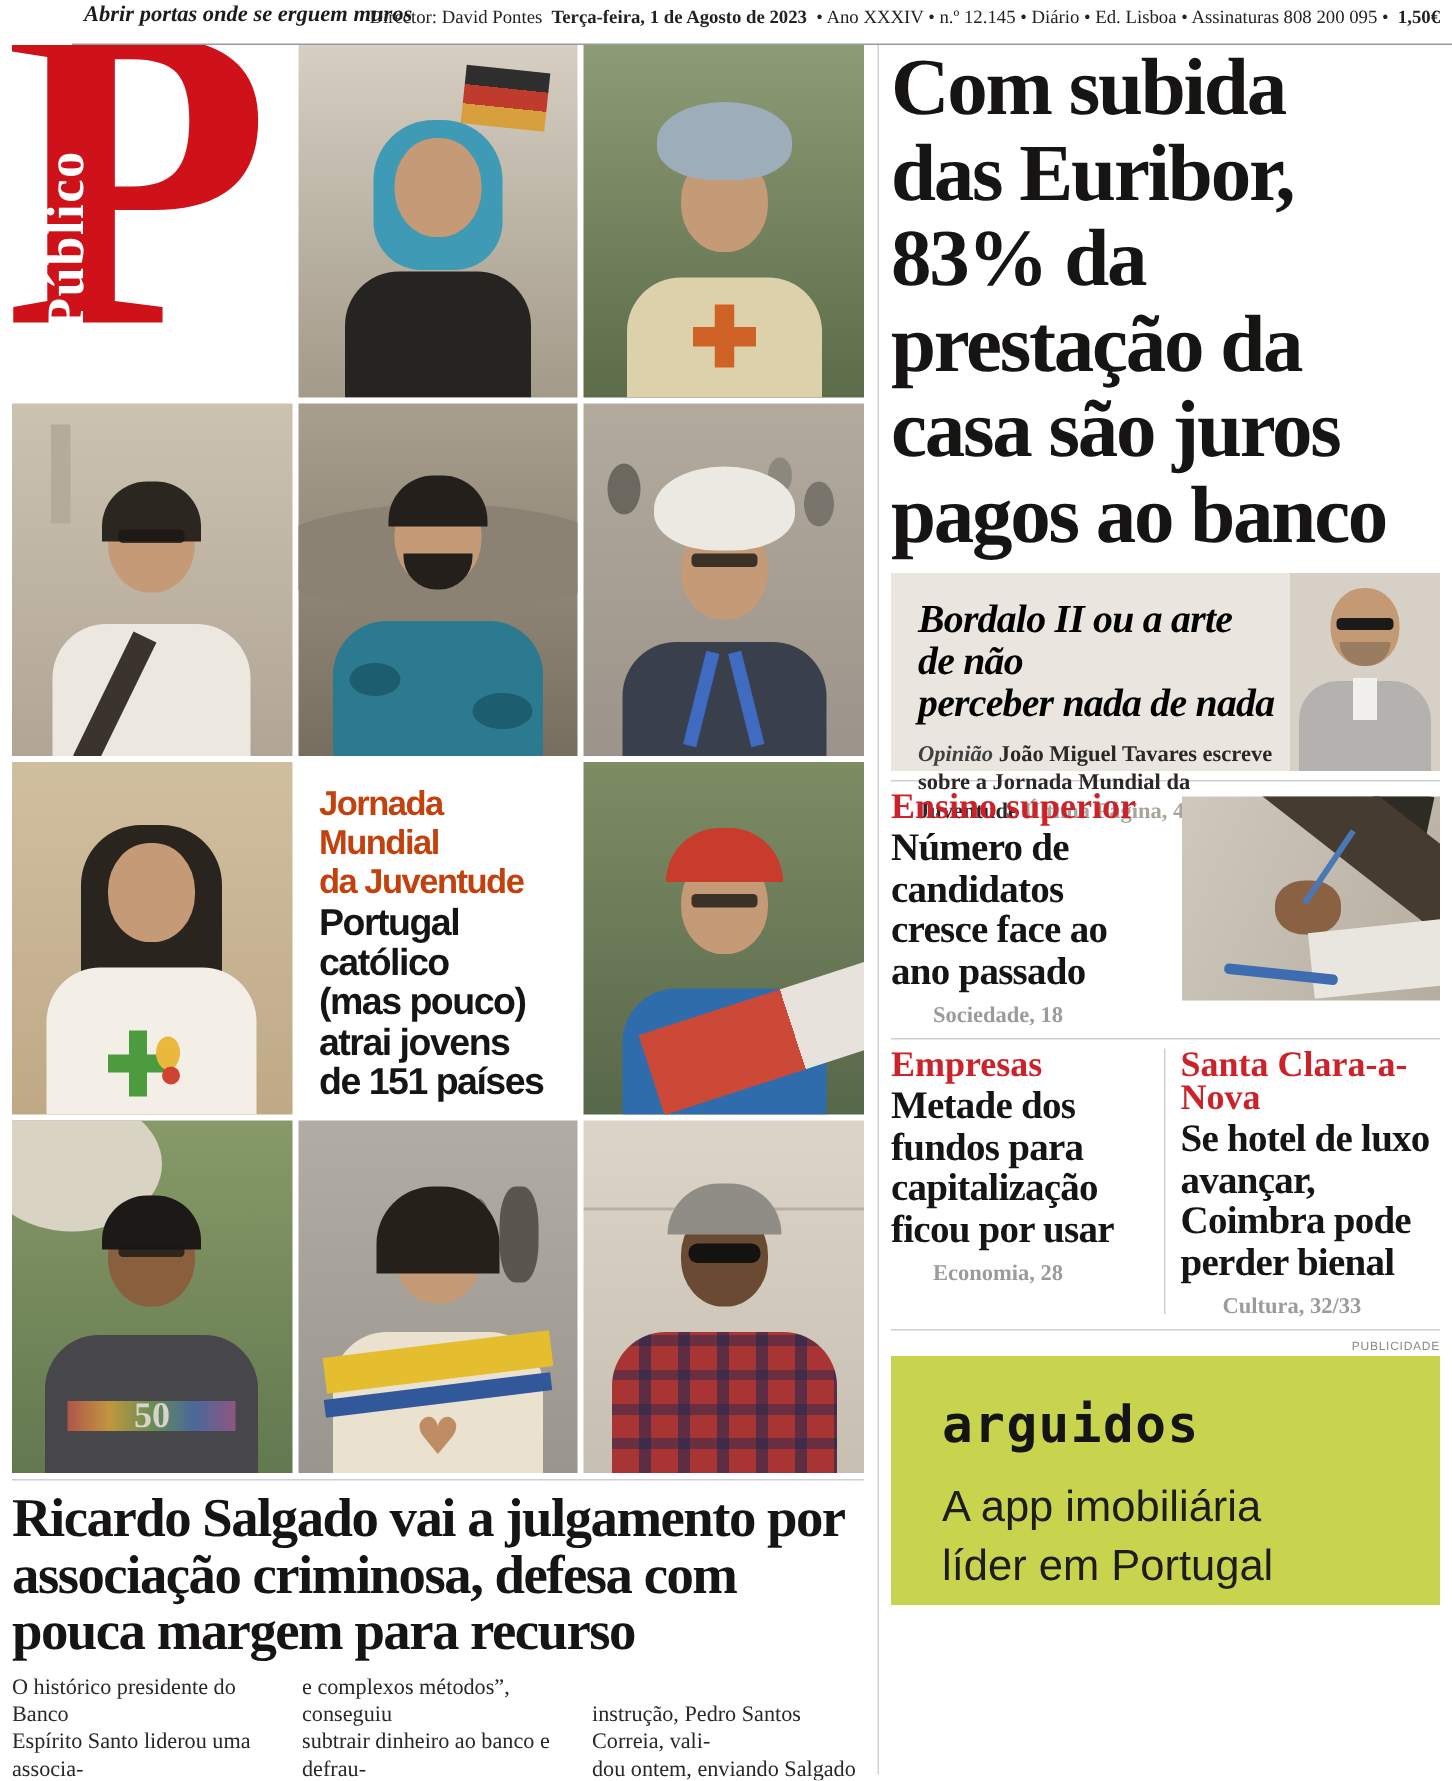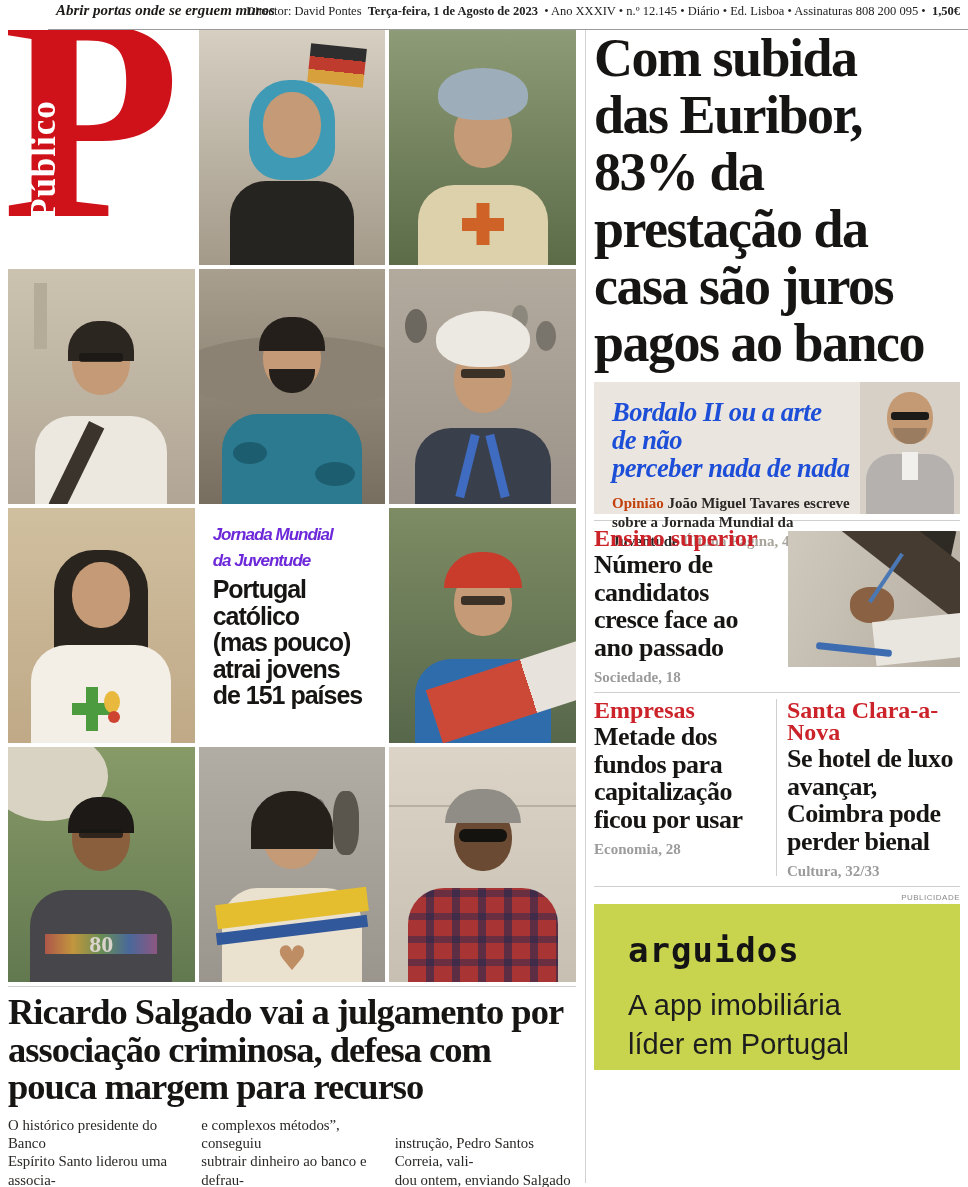--- a/index.html
+++ b/index.html
@@ -148,7 +148,7 @@
   .kicker-red { color:#c2410c; font-weight:bold; }
 
   .opinion-box { position:relative; margin-top:10px; height:132px; background:#eae6df; padding:16px 110px 0 18px; }
-  .op-headline { font-size:26.5px; line-height:28px; font-weight:bold; font-style:italic; letter-spacing:-0.5px; white-space:pre-line; color:#1d4ed8; }
+  .op-headline { font-size:26.5px; line-height:28px; font-weight:bold; font-style:italic; letter-spacing:-0.5px; white-space:pre-line; color:#000000; }
   .op-byline { margin-top:12px; font-size:15px; line-height:19px; font-weight:bold; color:#2a2826; }
   .op-byline .gray { color:#a9a49c; }
   .op-photo { position:absolute; right:0; top:0; width:100px; height:132px; background:#d6d0c6; overflow:hidden; }

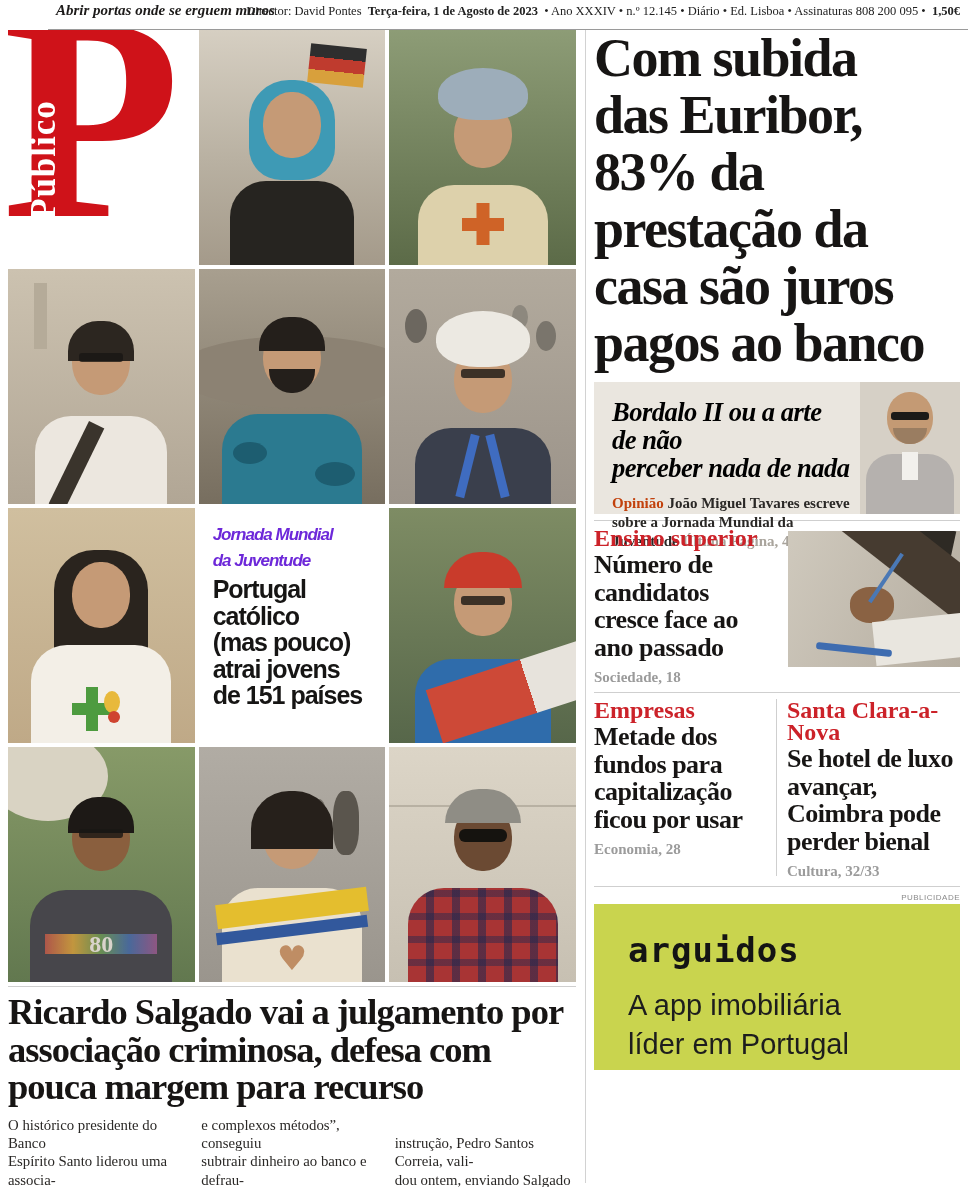--- a/index.html
+++ b/index.html
@@ -145,7 +145,7 @@
   .standfirst { margin-top:10px; font-size:23.5px; line-height:29.5px; color:#252321; }
   .ref-inline { color:#9b9b9b; font-weight:bold; }
   .ref { color:#9b9b9b; font-weight:bold; font-size:15px; }
-  .kicker-red { color:#c2410c; font-weight:bold; }
+  .kicker-red { color:#404040; font-weight:bold;font-style:italic; }
 
   .opinion-box { position:relative; margin-top:10px; height:132px; background:#eae6df; padding:16px 110px 0 18px; }
   .op-headline { font-size:26.5px; line-height:28px; font-weight:bold; font-style:italic; letter-spacing:-0.5px; white-space:pre-line; color:#000000; }

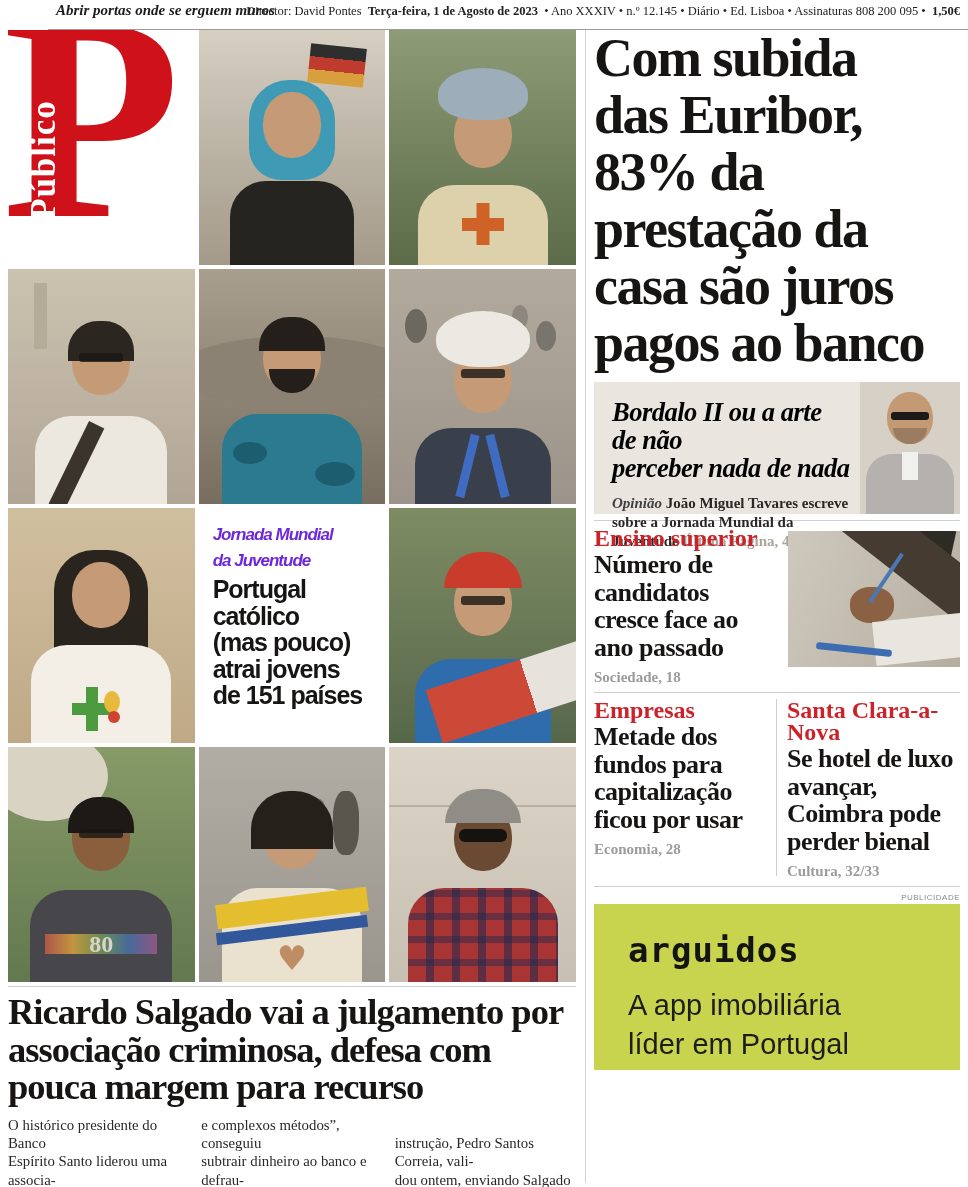--- a/index.html
+++ b/index.html
@@ -91,7 +91,7 @@
 
   
   .feature-cell { background:#fff; padding:14px 12px 0 14px; }
-  .f-kicker { font-family:"Liberation Sans", sans-serif; font-weight:bold; color:#6d28d9; font-size:17px; line-height:26px; letter-spacing:-1px; white-space:pre-line;font-style:italic; }
+  .f-kicker { font-family:"Liberation Sans", sans-serif; font-weight:bold; color:#c2410c; font-size:23px; line-height:26px; letter-spacing:-1px; white-space:pre-line; }
   .f-headline { font-family:"Liberation Sans", sans-serif; font-weight:bold; color:#161514; font-size:25px; line-height:26.5px; letter-spacing:-1px; white-space:pre-line; margin-top:2px; }
 
   

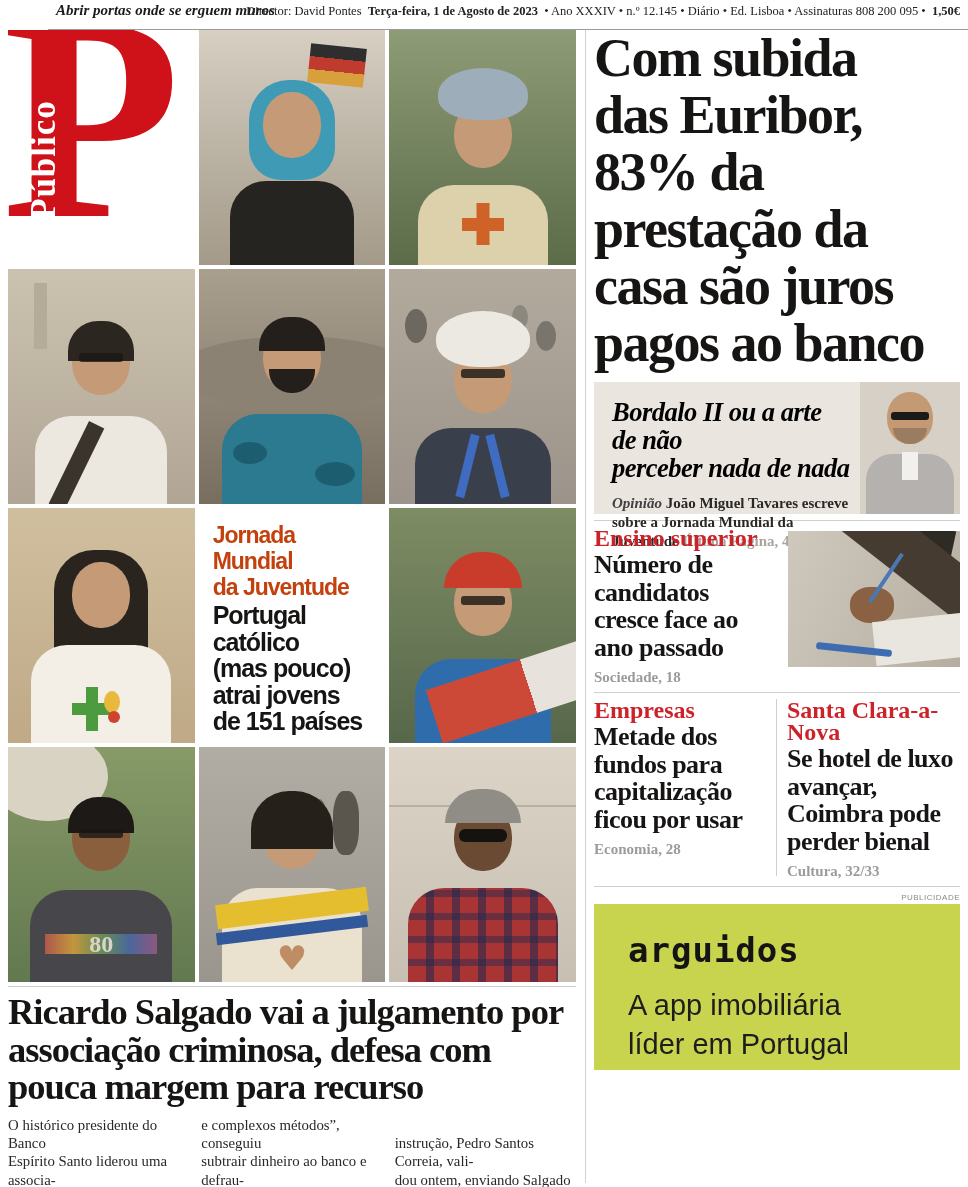--- a/index.html
+++ b/index.html
@@ -144,7 +144,7 @@
   .lead-headline { font-size:54px; line-height:57px; font-weight:bold; letter-spacing:-1.5px; color:#171514; white-space:pre-line; }
   .standfirst { margin-top:10px; font-size:23.5px; line-height:29.5px; color:#252321; }
   .ref-inline { color:#9b9b9b; font-weight:bold; }
-  .ref { color:#9b9b9b; font-weight:bold; font-size:15px; }
+  .ref { color:#9b9b9b; font-weight:bold; font-size:15px;margin-left:28px; }
   .kicker-red { color:#404040; font-weight:bold;font-style:italic; }
 
   .opinion-box { position:relative; margin-top:10px; height:132px; background:#eae6df; padding:16px 110px 0 18px; }

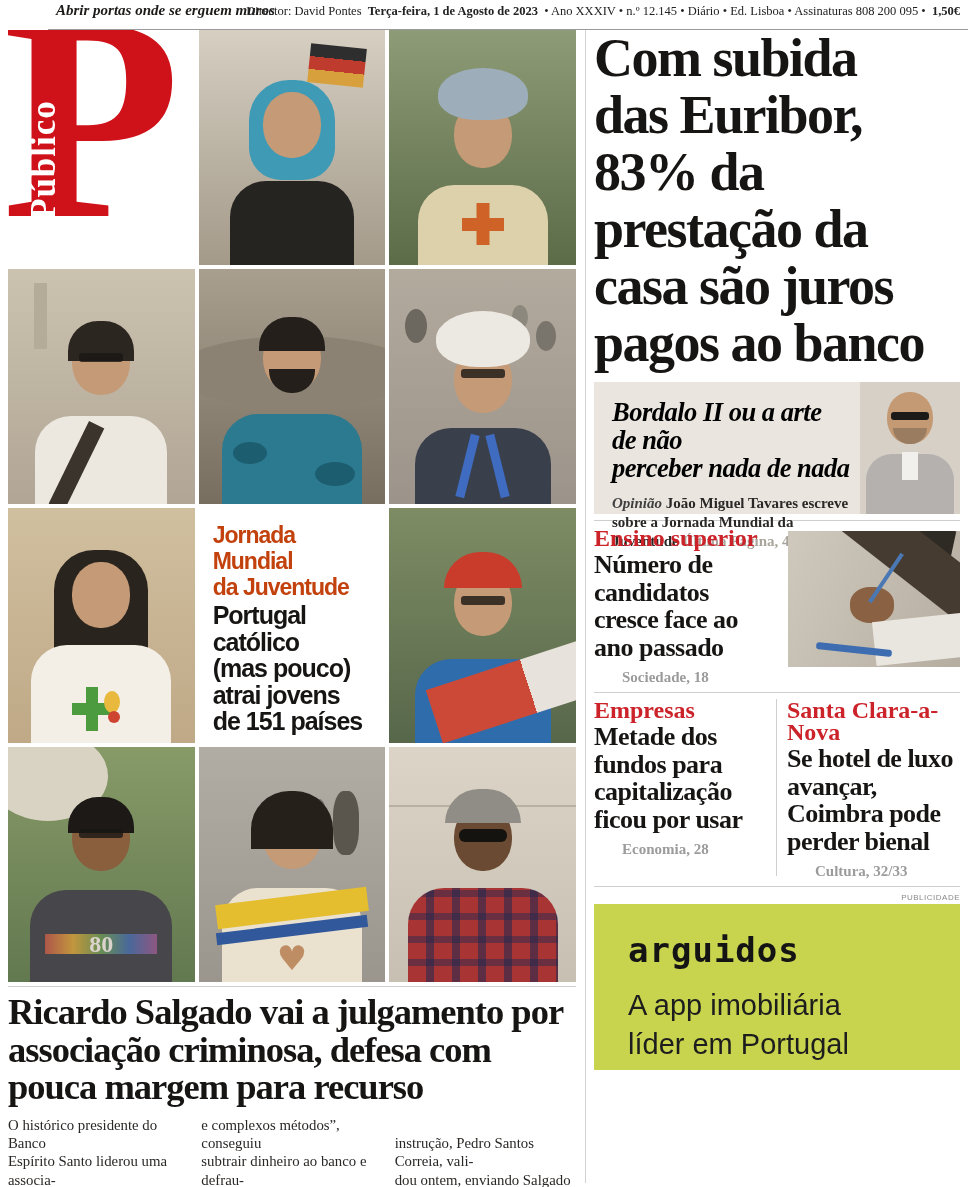--- a/index.html
+++ b/index.html
@@ -293,7 +293,7 @@
       <div class="spec"></div>
       <div class="torso"></div>
       <div class="band">
-          <span>80</span>
+          <span>50</span>
         </div>
     </div>
 

